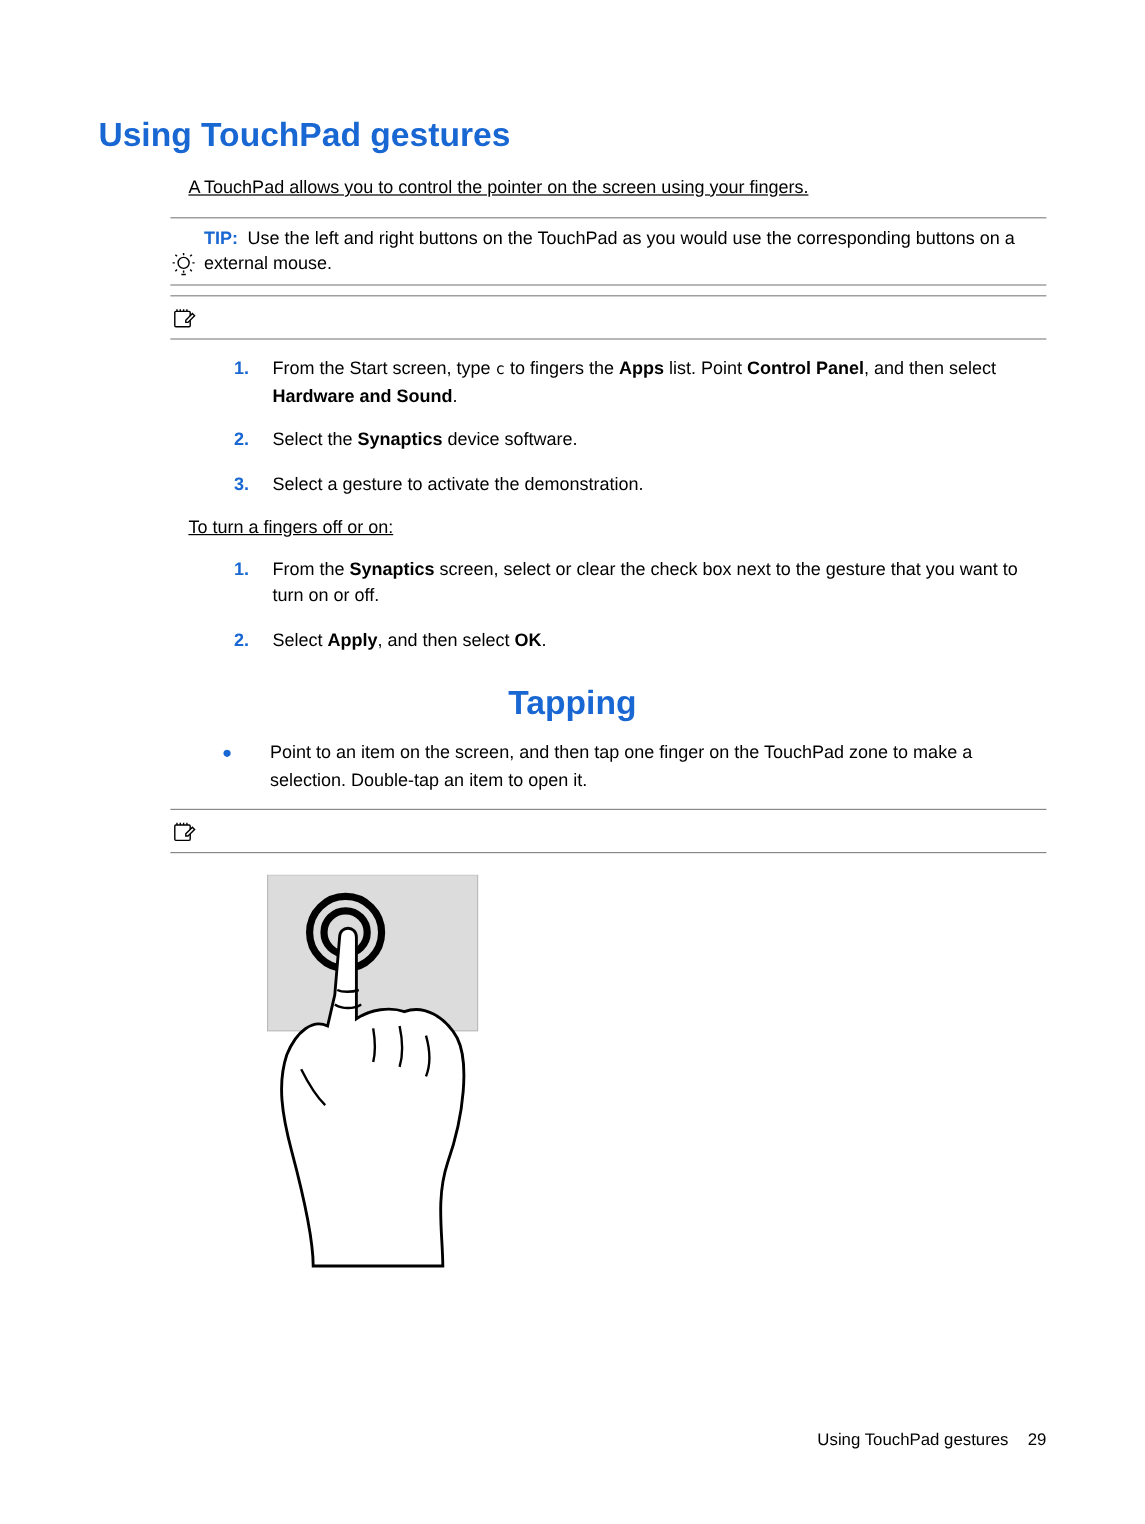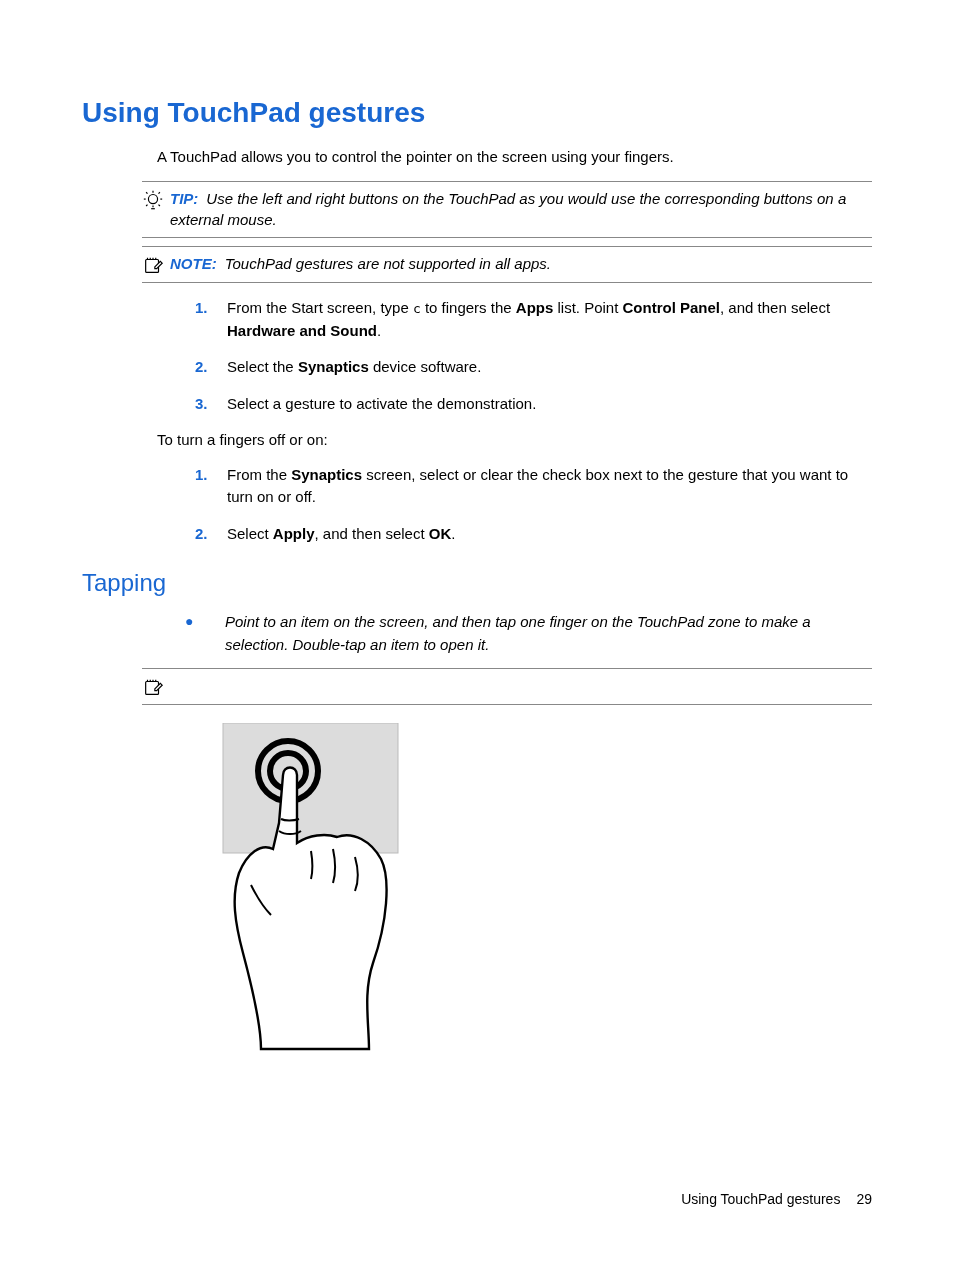--- a/index.html
+++ b/index.html
@@ -36,6 +36,7 @@
     }
     .para {
       margin-bottom: 12px;
+      text-decoration: underline;
     }
     .callout {
       border-top: 1px solid #888;

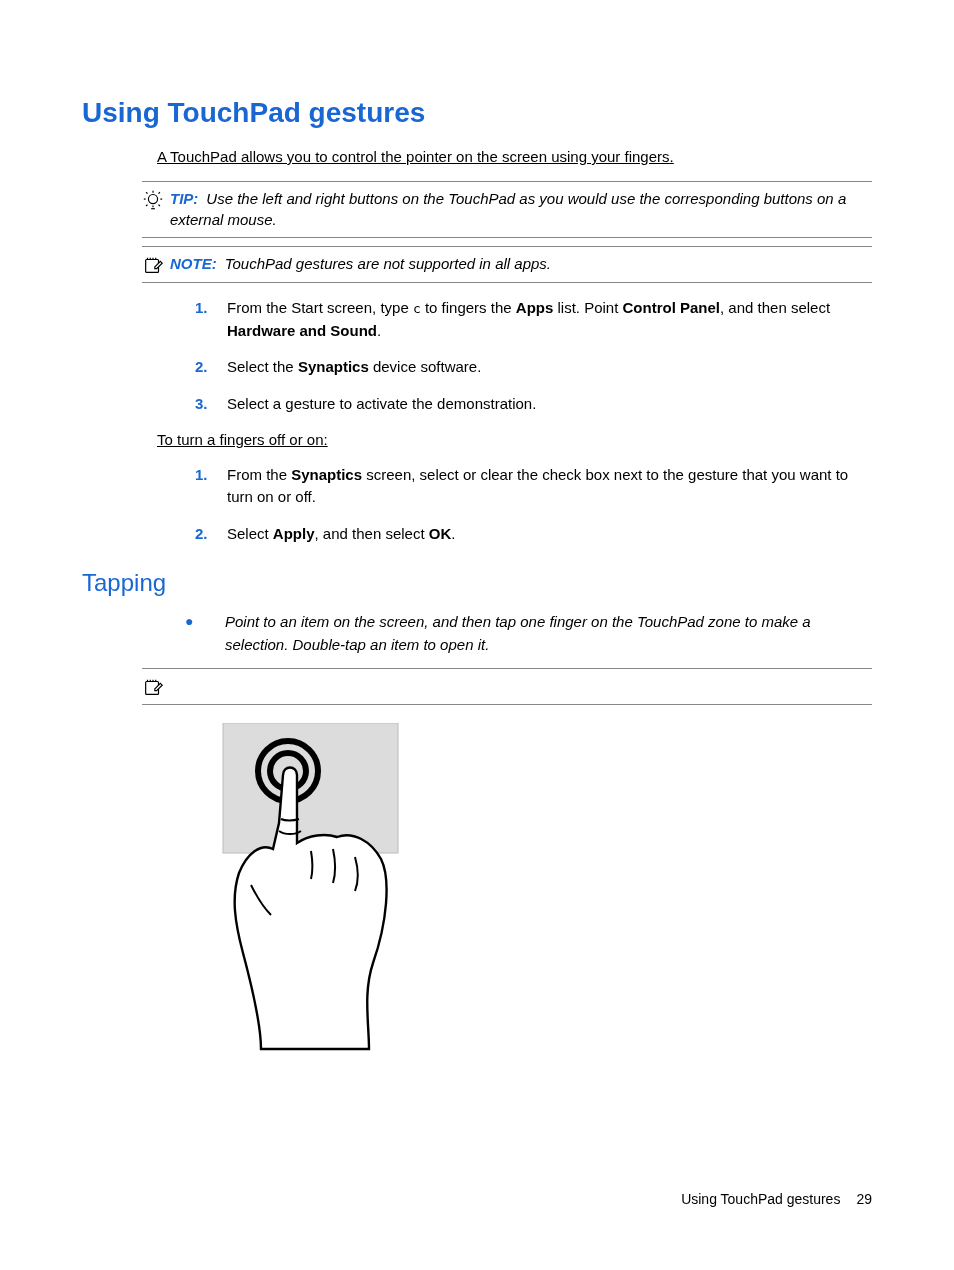--- a/index.html
+++ b/index.html
@@ -44,9 +44,8 @@
       padding: 6px 0 6px 0;
       margin: 6px 0 8px 60px;
       display: flex;
-      align-items: flex-start;
+      align-items: flex-end;
       gap: 6px;
-      font-style: italic;
     }
     .callout-icon {
       flex: 0 0 22px;

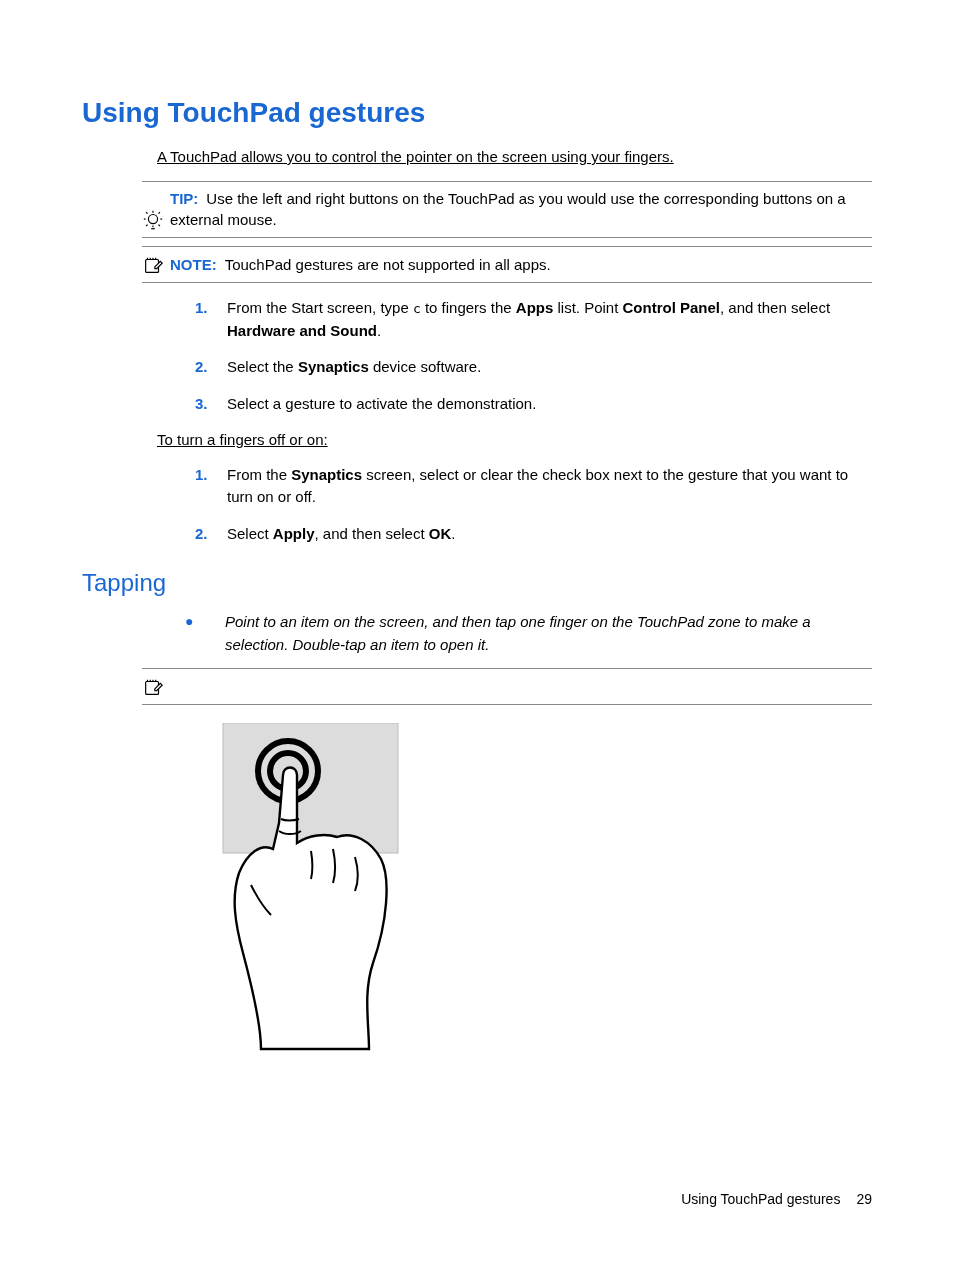--- a/index.html
+++ b/index.html
@@ -164,9 +164,6 @@
       <path d="M14 14 L20 8 L22 10 L16 16 L14 16 Z" fill="#fff"></path>
     </svg>
   </span>
-  <div class="callout-body">
-    <span class="callout-label">NOTE:</span><span>TouchPad gestures are not supported in all apps.</span>
-  </div>
 </div>
 
 <div class="content-block" style="margin-top:14px;">

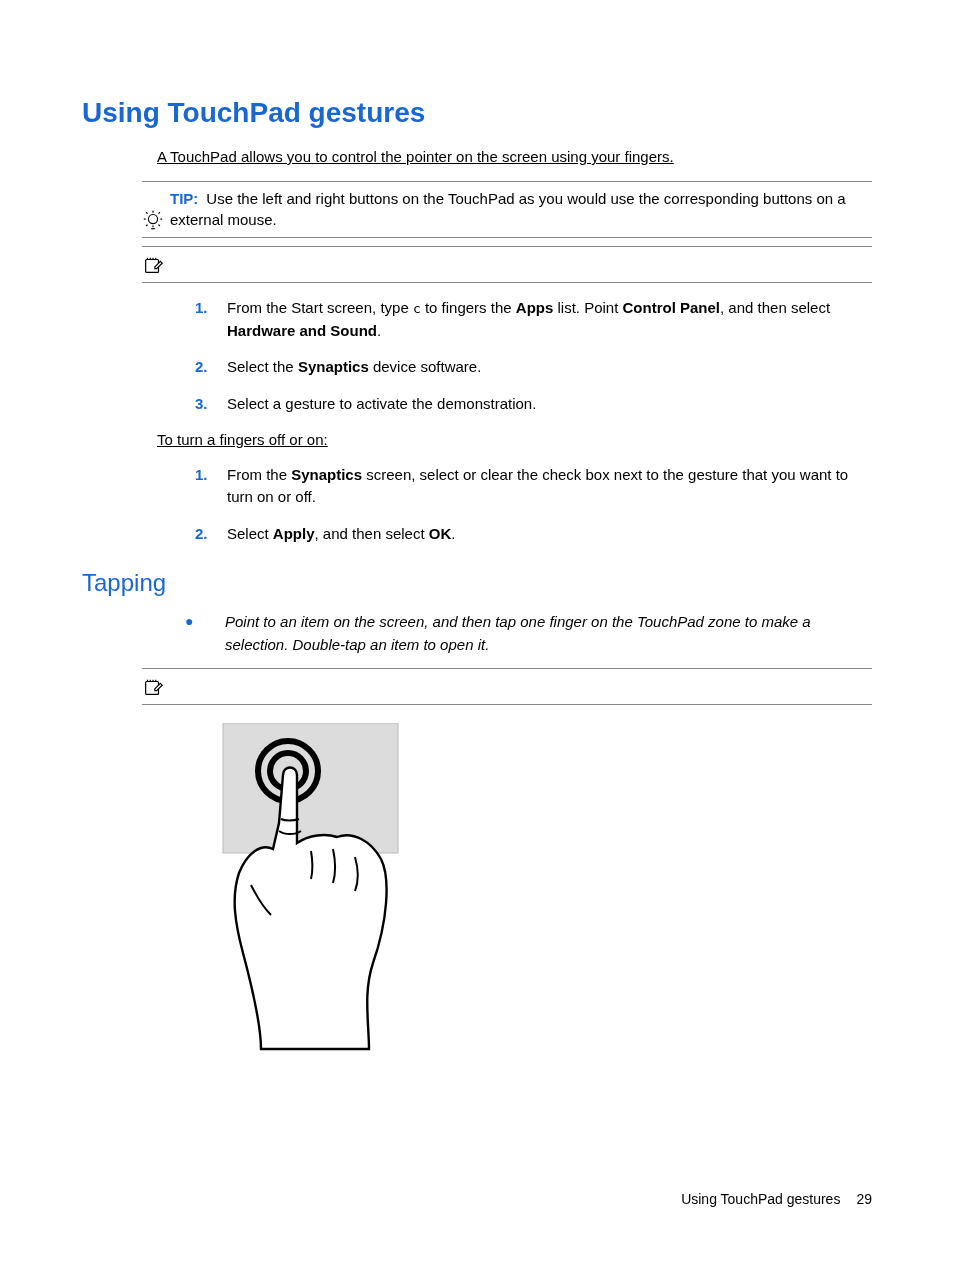--- a/index.html
+++ b/index.html
@@ -25,11 +25,12 @@
       margin-bottom: 12px;
     }
     .h2 {
-      font-size: 24px;
-      font-weight: normal;
+      font-size: 28px;
+      font-weight: bold;
       color: #1967d2;
       margin-top: 20px;
       margin-bottom: 10px;
+      text-align: center;
     }
     .content-block {
       padding-left: 75px;

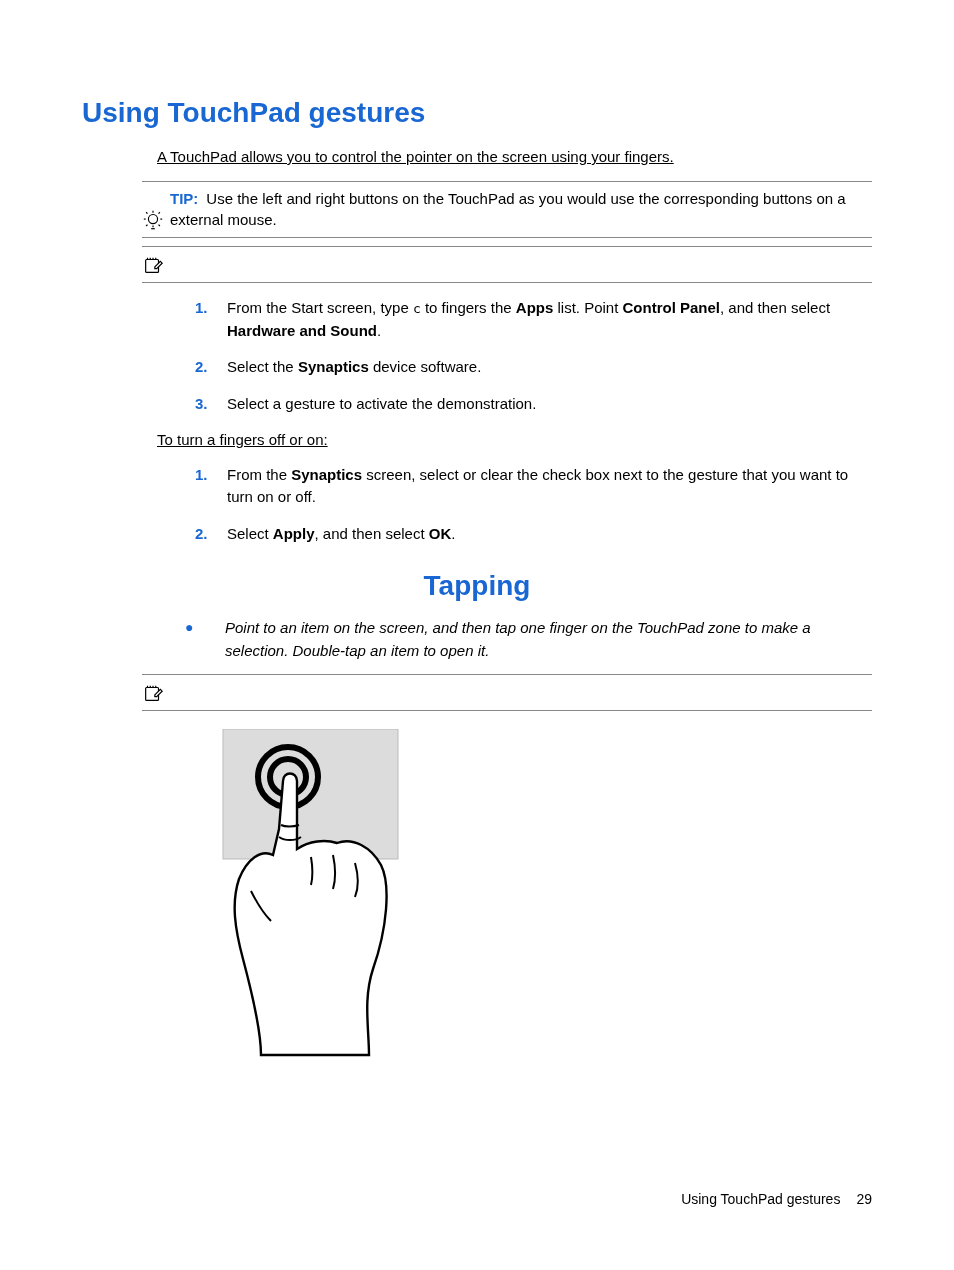--- a/index.html
+++ b/index.html
@@ -102,7 +102,6 @@
     }
     .bullet-text {
       flex: 1;
-      font-style: italic;
     }
     .small-tt {
       font-family: ui-monospace, SFMono-Regular, Menlo, Consolas, monospace;

